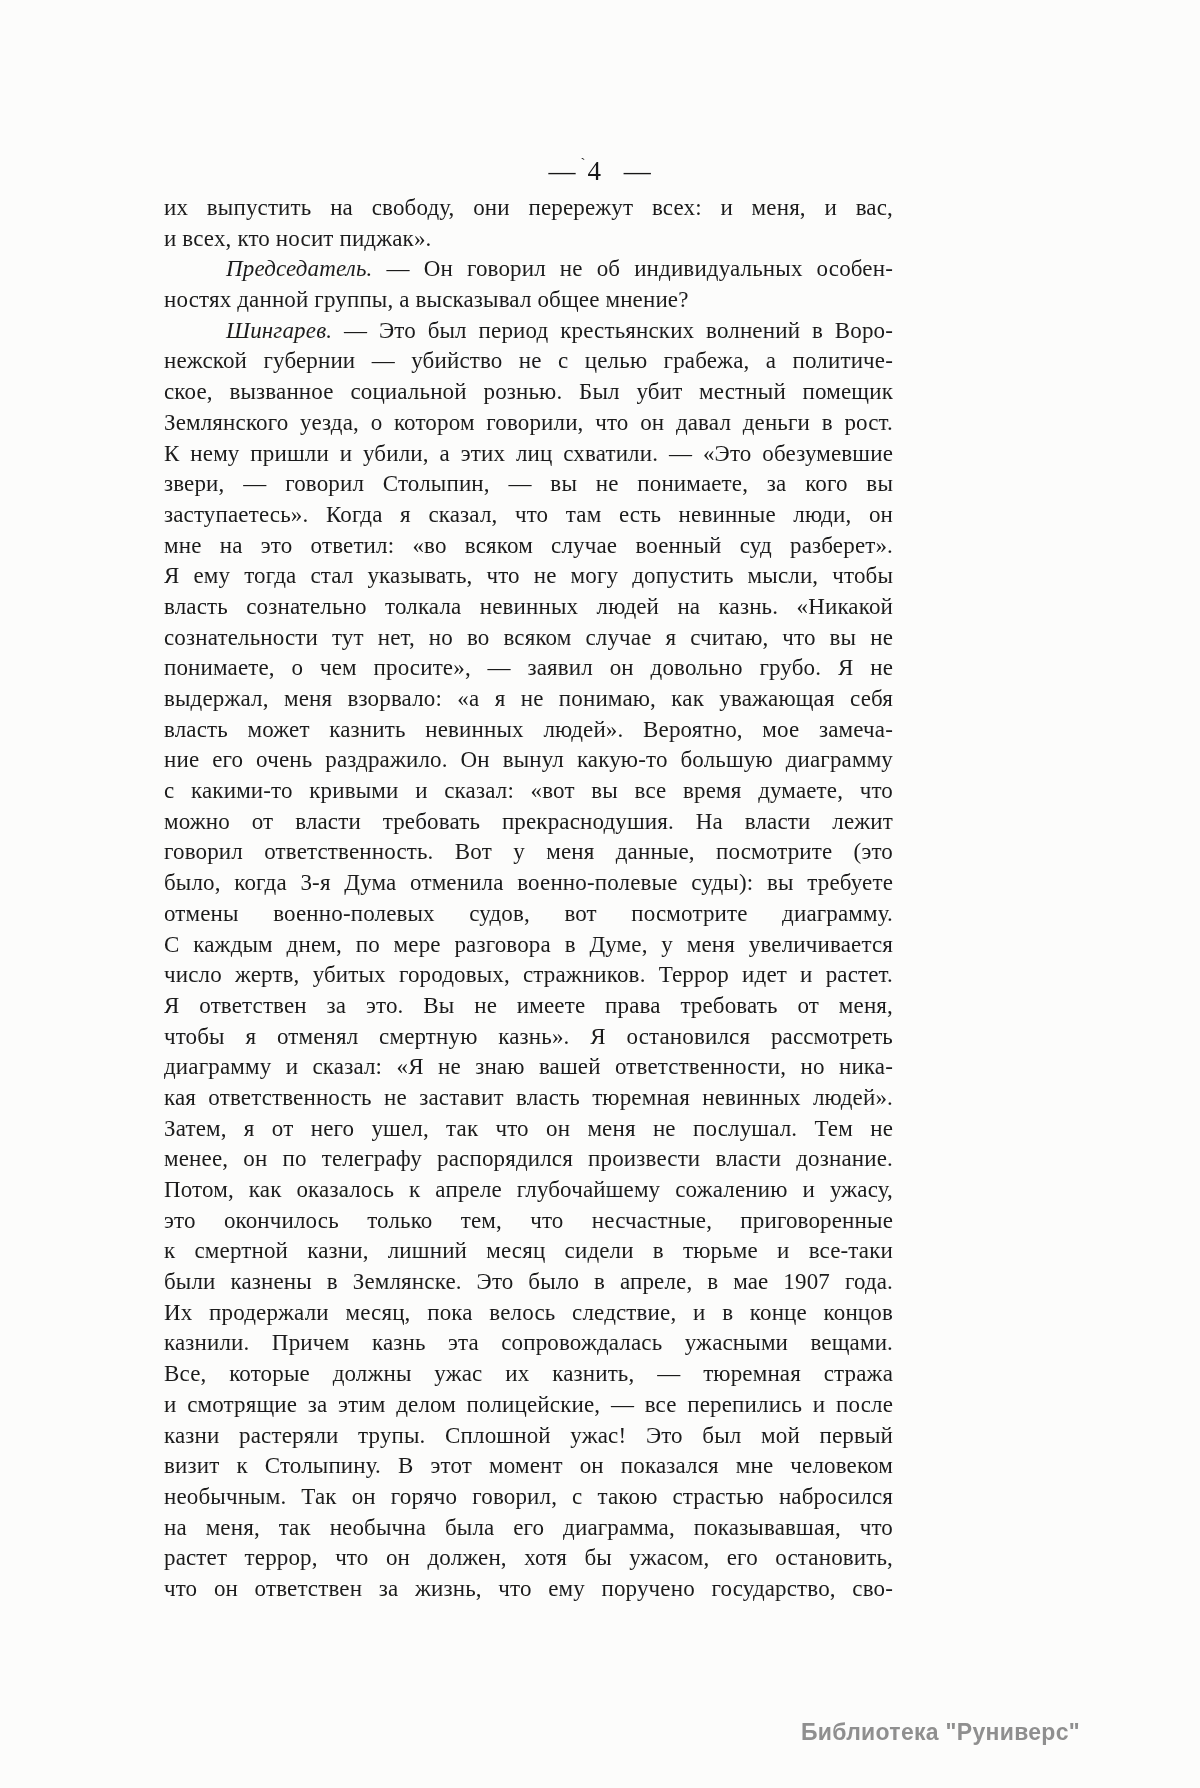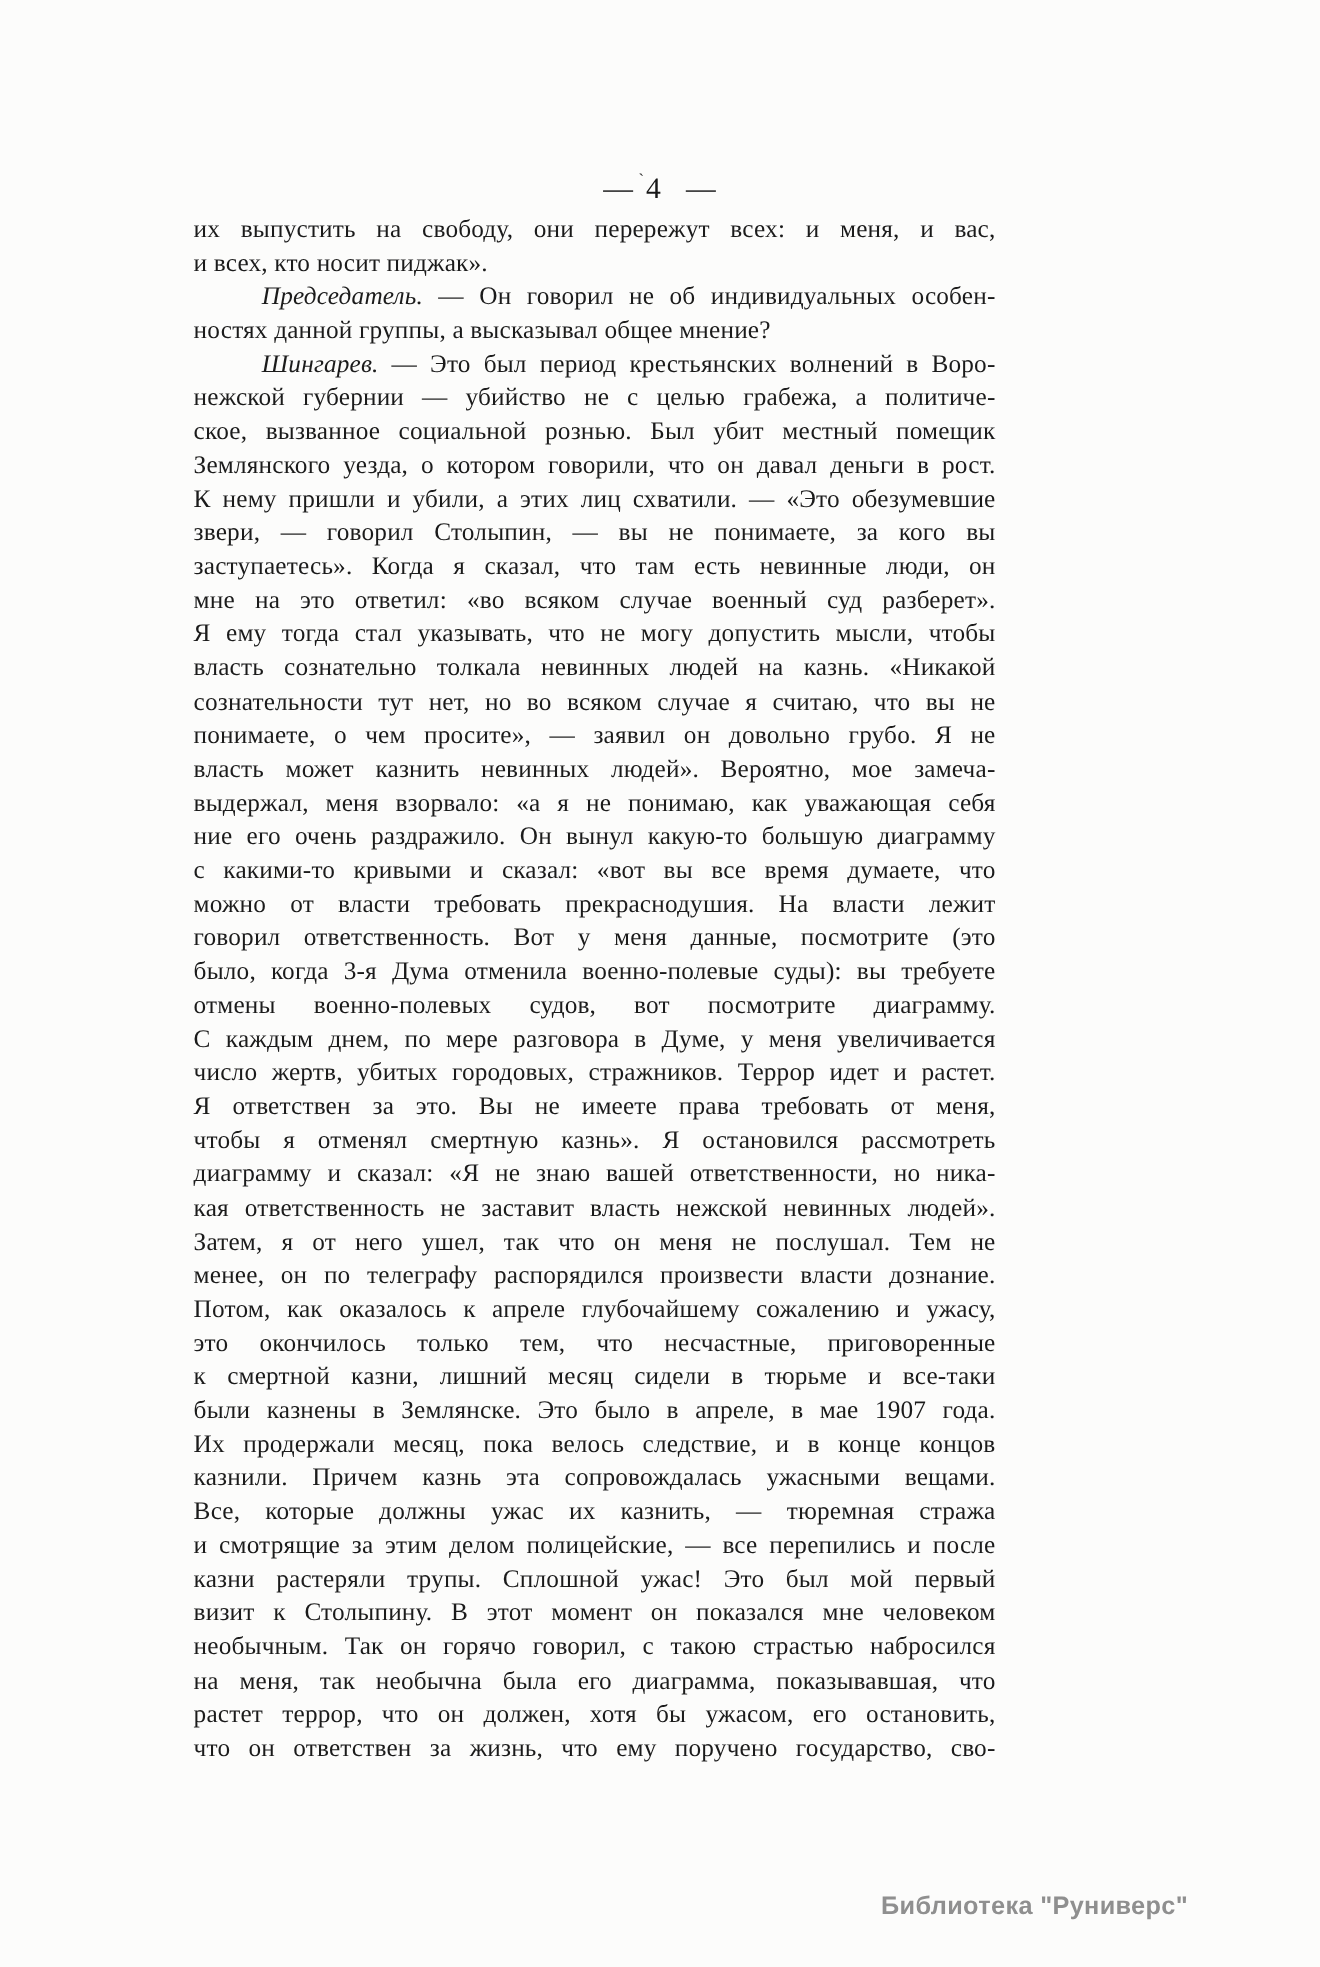--- a/index.html
+++ b/index.html
@@ -46,7 +46,7 @@
   .text-column {
     position: absolute;
     top: 193px;
-    left: 176px;
+    left: 164px;
     width: 729px;
   }
   .line {

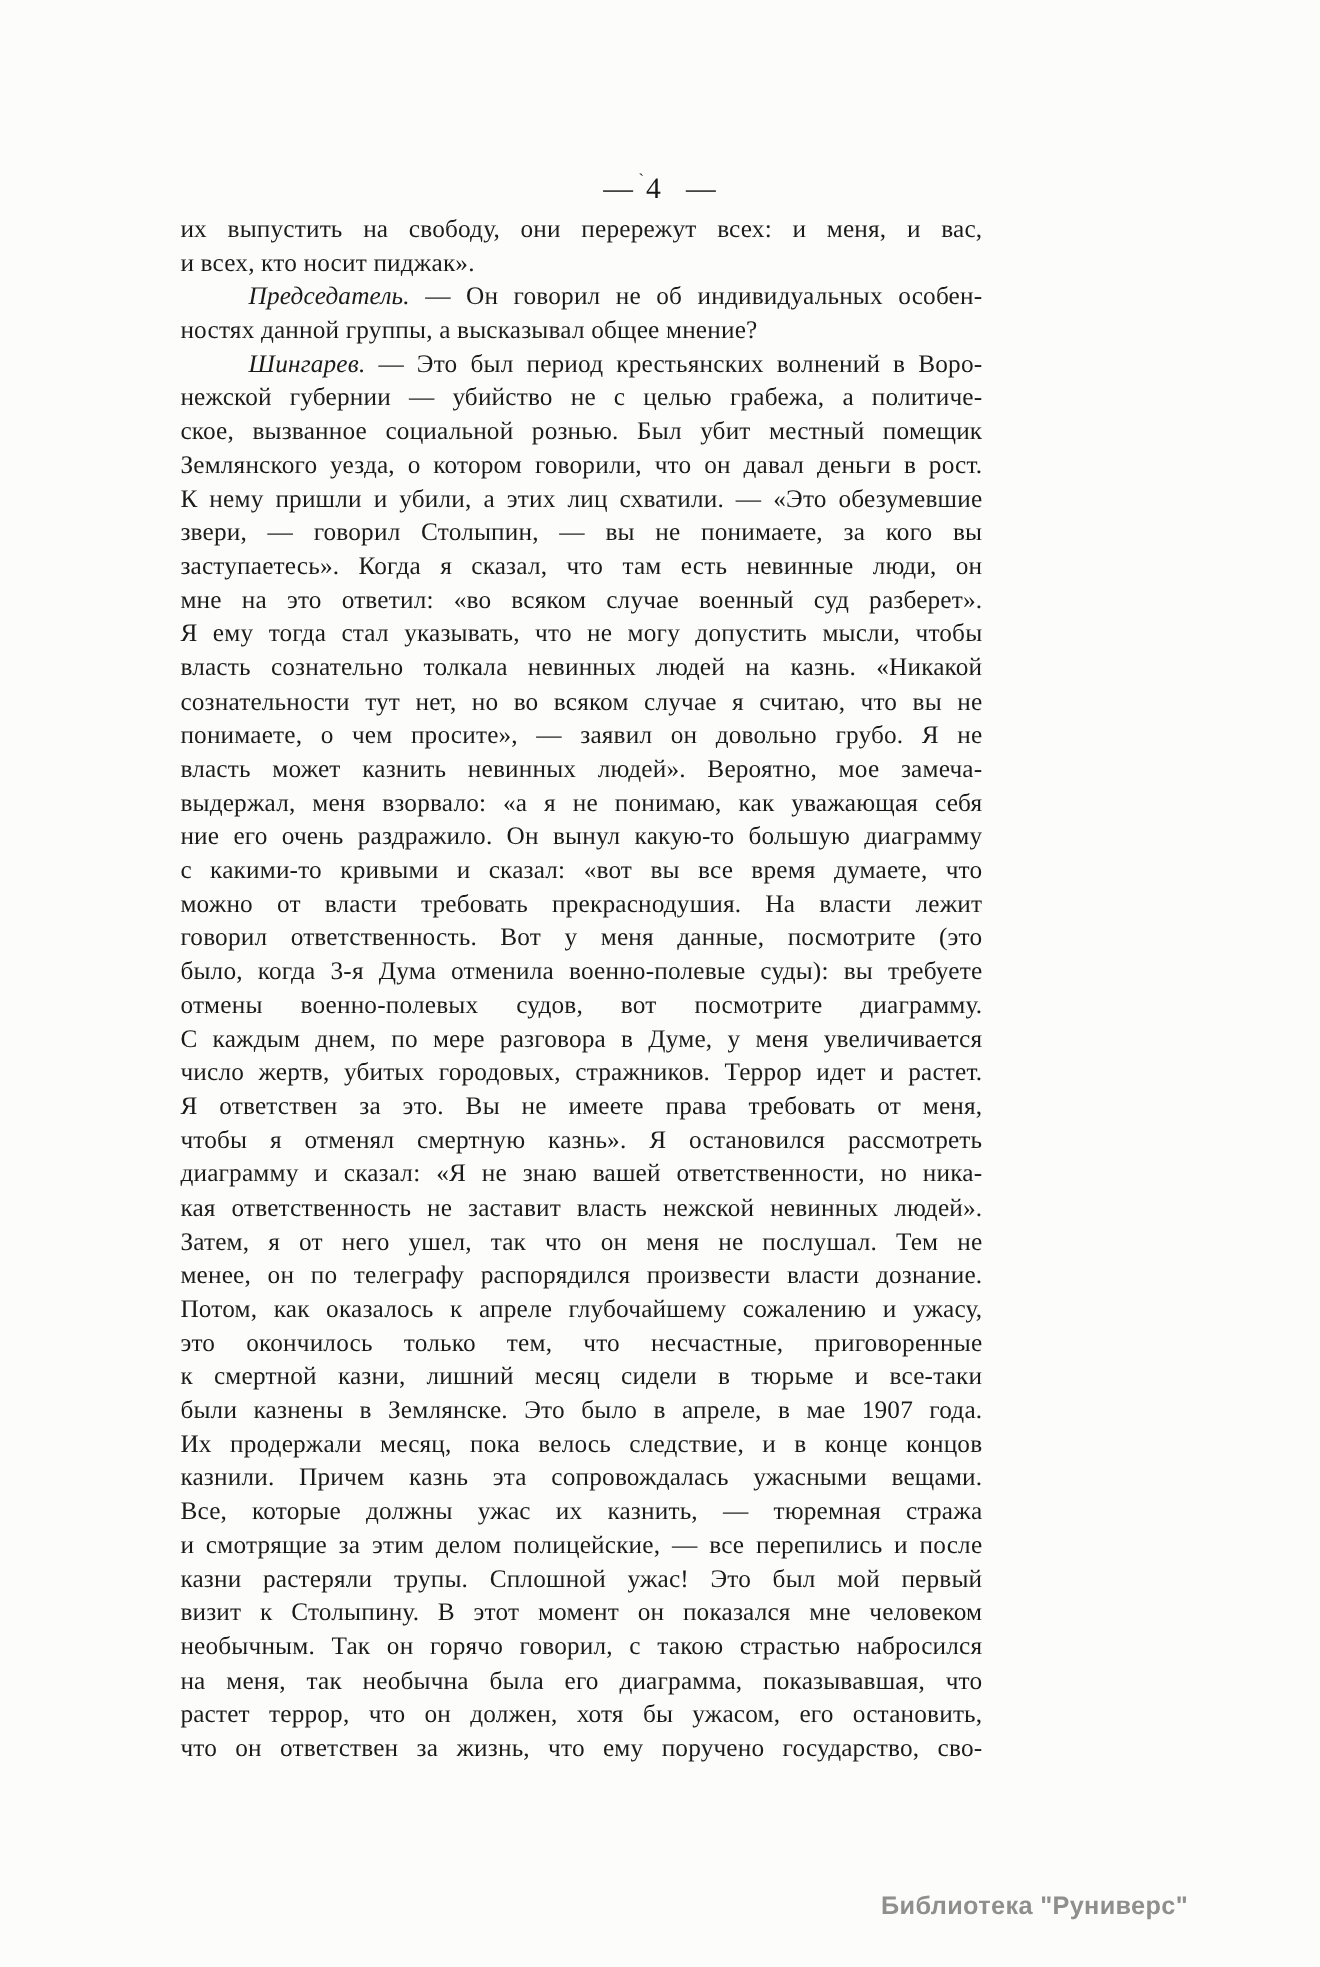--- a/index.html
+++ b/index.html
@@ -106,8 +106,8 @@
       <div class="line">власть сознательно толкала невинных людей на казнь.  «Никакой</div>
       <div class="line">сознательности тут нет, но во всяком случае я считаю, что вы не</div>
       <div class="line">понимаете, о чем просите», — заявил он довольно грубо.  Я не</div>
+      <div class="line">выдержал, меня взорвало: «а я не понимаю, как уважающая себя</div>
       <div class="line">власть может казнить невинных людей».  Вероятно, мое замеча-</div>
-      <div class="line">выдержал, меня взорвало: «а я не понимаю, как уважающая себя</div>
       <div class="line">ние его очень раздражило. Он вынул какую-то большую диаграмму</div>
       <div class="line">с какими-то кривыми и сказал: «вот вы все время думаете, что</div>
       <div class="line">можно от власти требовать прекраснодушия.  На власти лежит</div>

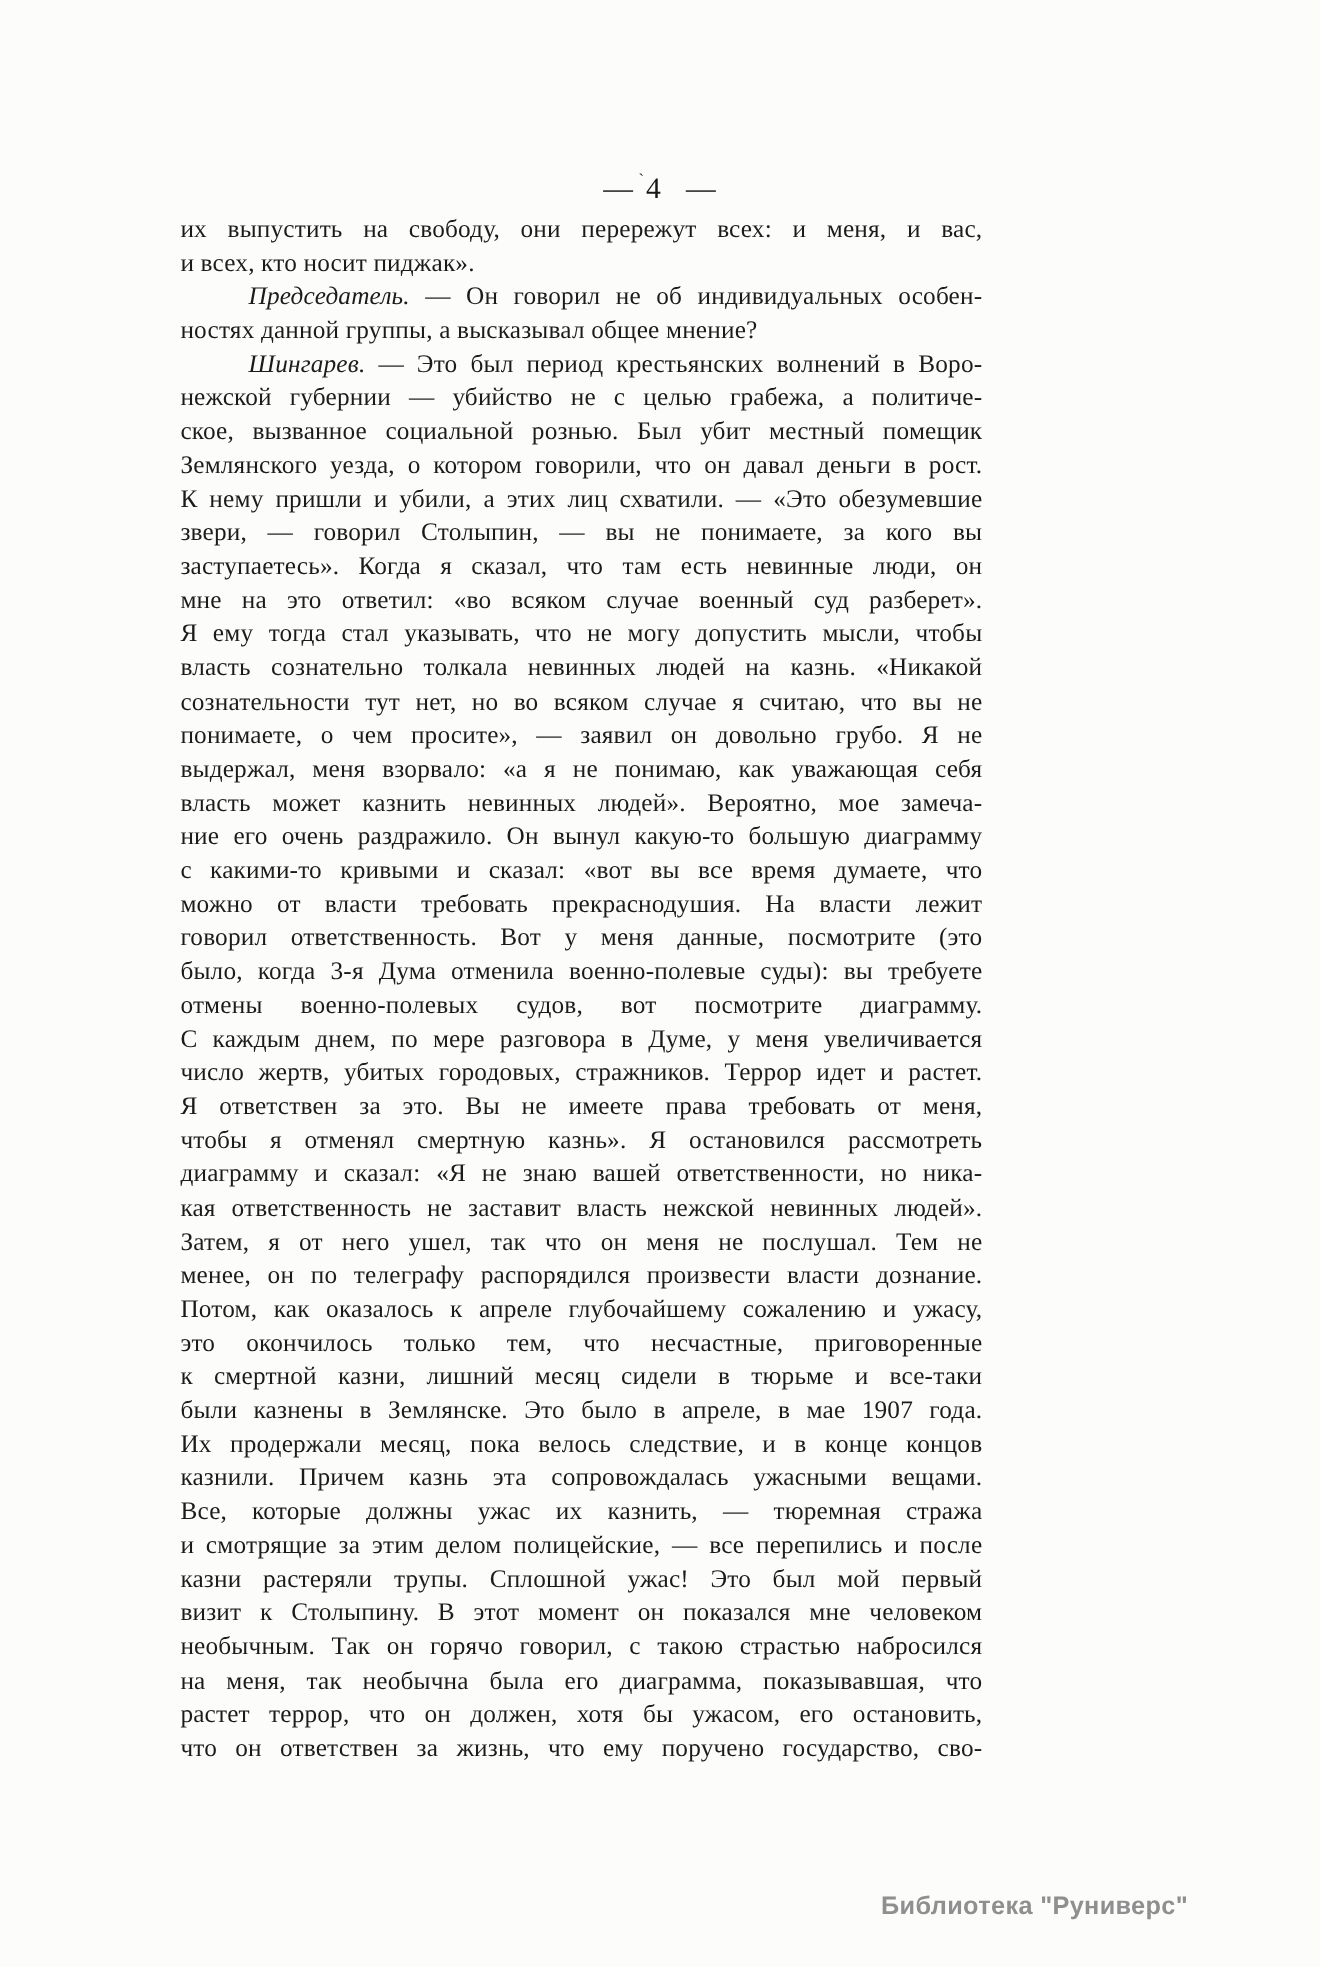--- a/index.html
+++ b/index.html
@@ -119,7 +119,7 @@
       <div class="line">Я ответствен за это.  Вы не имеете права требовать от меня,</div>
       <div class="line">чтобы я отменял смертную казнь».  Я остановился рассмотреть</div>
       <div class="line">диаграмму и сказал: «Я не знаю вашей ответственности, но ника-</div>
-      <div class="line">кая ответственность не заставит власть нежской невинных людей».</div>
+      <div class="line">кая ответственность не заставит власть тюремная невинных людей».</div>
       <div class="line">Затем, я от него ушел, так что он меня не послушал. Тем не</div>
       <div class="line">менее, он по телеграфу распорядился произвести власти дознание.</div>
       <div class="line">Потом, как оказалось к апреле глубочайшему сожалению и ужасу,</div>

